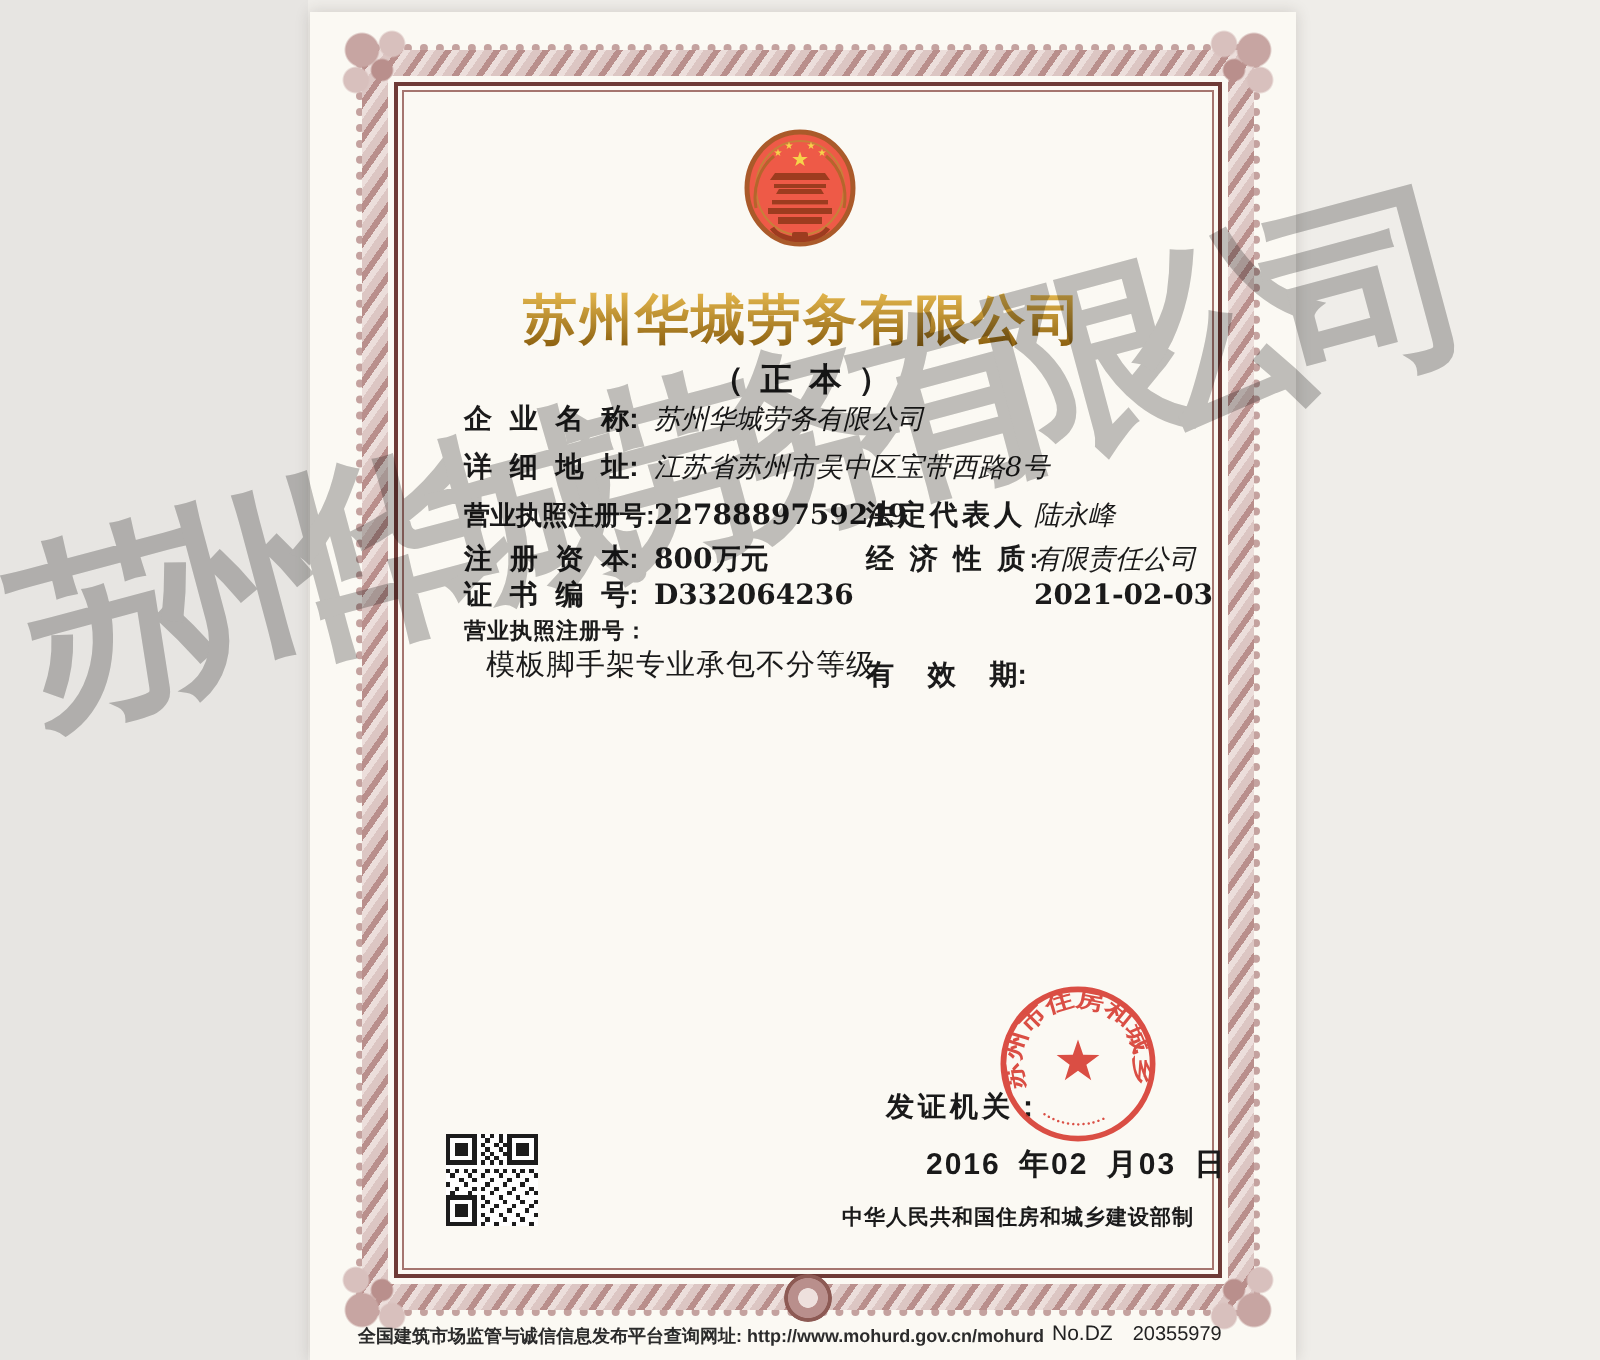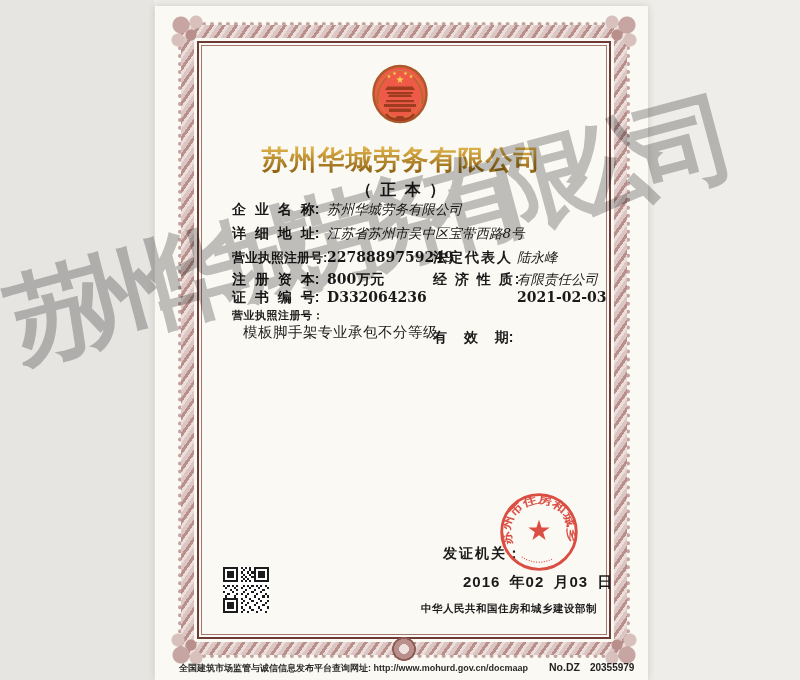--- a/index.html
+++ b/index.html
@@ -169,7 +169,7 @@
     </g>
   </svg>
 
-  <div class="footer-url">全国建筑市场监管与诚信信息发布平台查询网址: http://www.mohurd.gov.cn/docmaap</div>
+  <div class="footer-url">全国建筑市场监管与诚信信息发布平台查询网址: http://www.mohurd.gov.cn/mohurd</div>
   <div class="footer-no">
     <span>No.DZ</span><span class="no-num">20355979</span>
   </div>

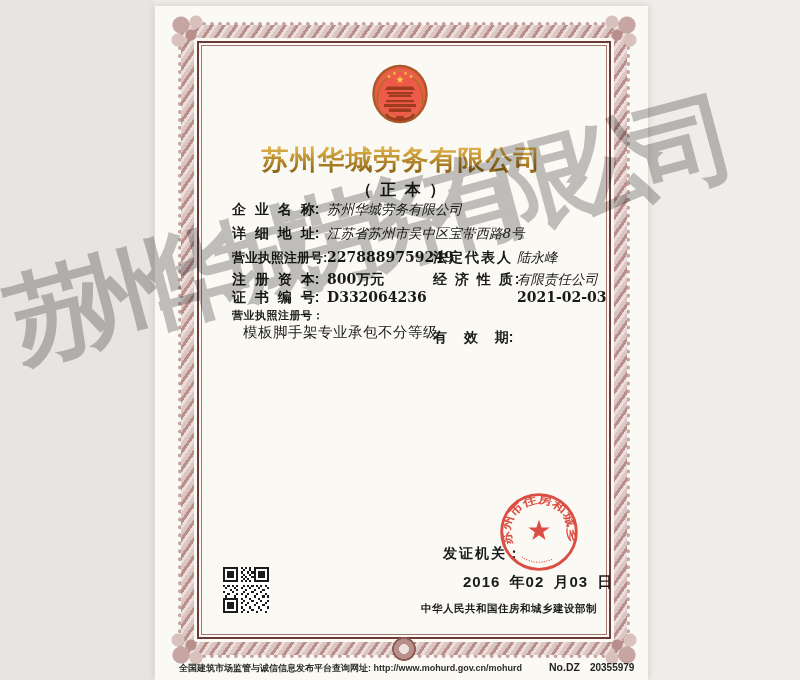--- a/index.html
+++ b/index.html
@@ -63,7 +63,7 @@
   .qr{position:absolute;left:68px;top:561px;width:46px;height:46px;}
   
   .footer-url{position:absolute;left:24px;top:656px;font-size:9px;font-weight:bold;color:#2b2b2b;}
-  .footer-no{position:absolute;left:371px;top:655px;font-size:10.5px;font-weight:bold;color:#222;margin-left:23px;}
+  .footer-no{position:absolute;left:371px;top:655px;font-size:10.5px;font-weight:normal;color:#222;}
   .footer-no .no-num{margin-left:10px;font-size:10px;}
   
   .watermark{

